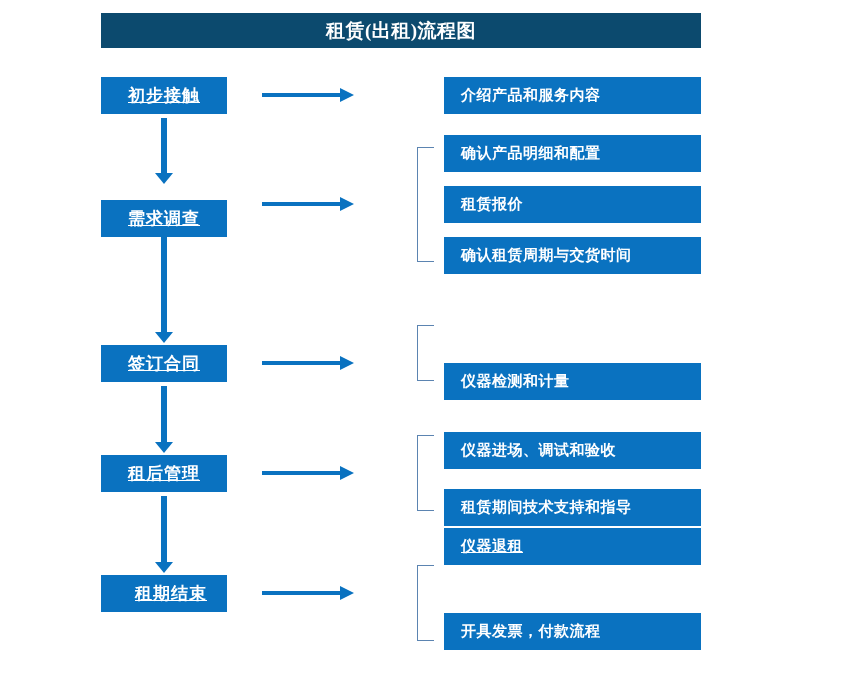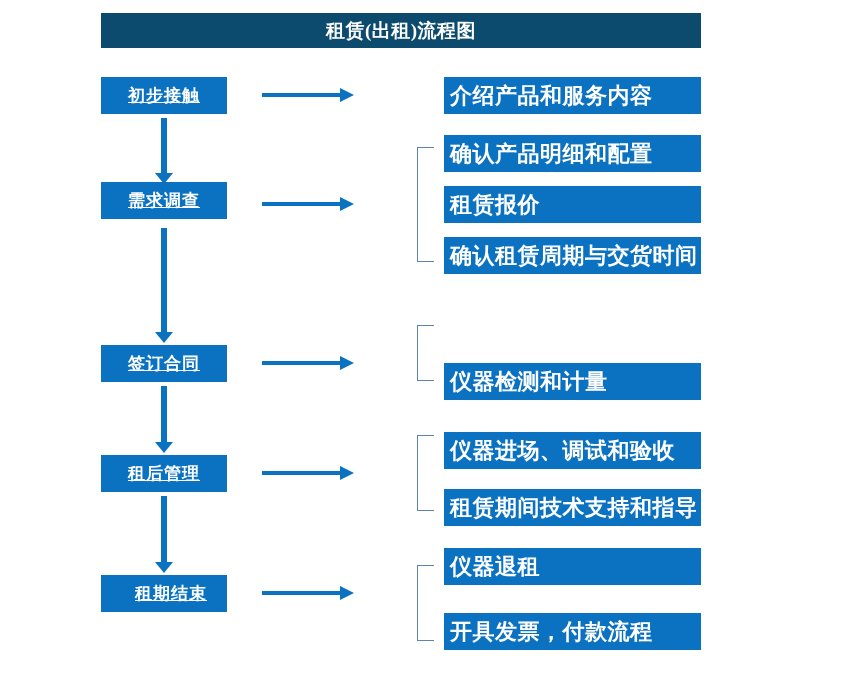--- a/index.html
+++ b/index.html
@@ -66,12 +66,12 @@
     height: 37px;
     background: #0a72c0;
     color: #ffffff;
-    font-size: 22px;
+    font-size: 15px;
     font-weight: bold;
     display: flex;
     align-items: center;
     box-sizing: border-box;
-    padding-left: 6px;
+    padding-left: 17px;
     letter-spacing: 0.5px;
   }
 

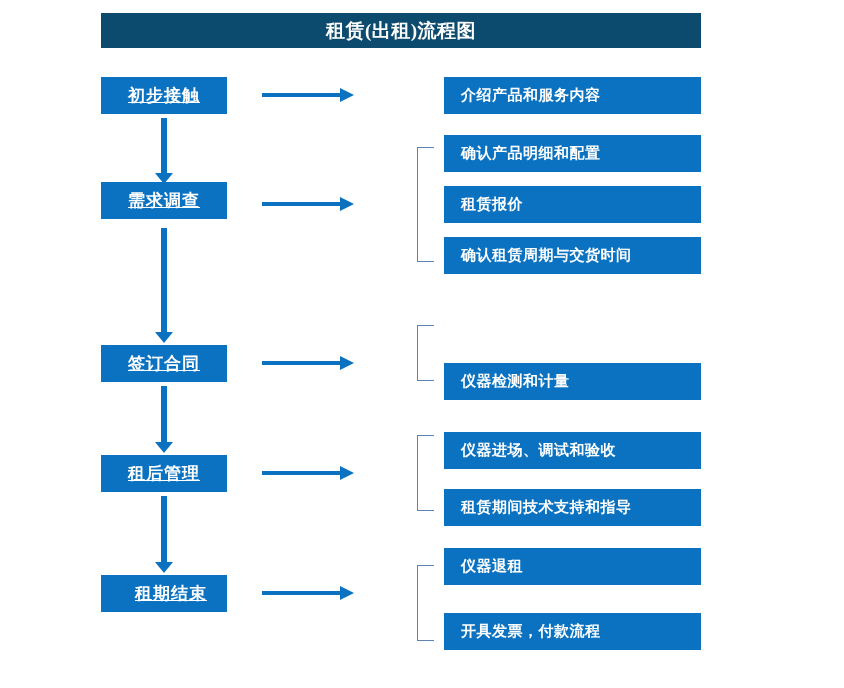--- a/index.html
+++ b/index.html
@@ -144,7 +144,7 @@
 
   <div class="stage-box" style="top:77px;">初步接触</div>
 
-  <div class="stage-box" style="top:182px;">需求调查</div>
+  <div class="stage-box" style="top:200px;">需求调查</div>
 
   <div class="stage-box" style="top:345px;">签订合同</div>
 

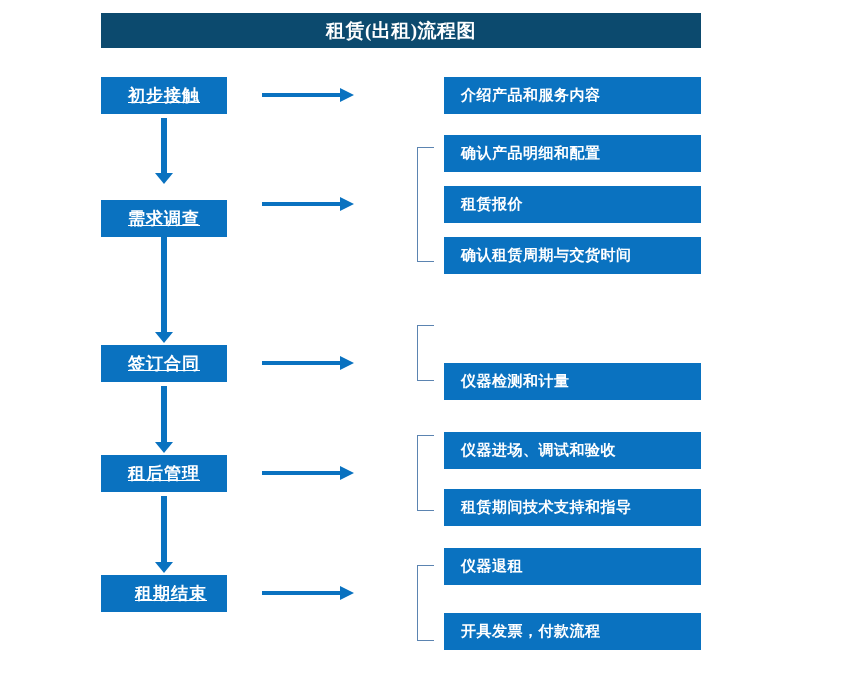--- a/index.html
+++ b/index.html
@@ -213,7 +213,7 @@
 
   <div class="detail-box" style="top:489px;">租赁期间技术支持和指导</div>
 
-  <div class="detail-box" style="top:548px;">仪器退租</div>
+  <div class="detail-box" style="top:528px;text-decoration:underline;">仪器退租</div>
 
   <div class="detail-box" style="top:613px;">开具发票，付款流程</div>
 

